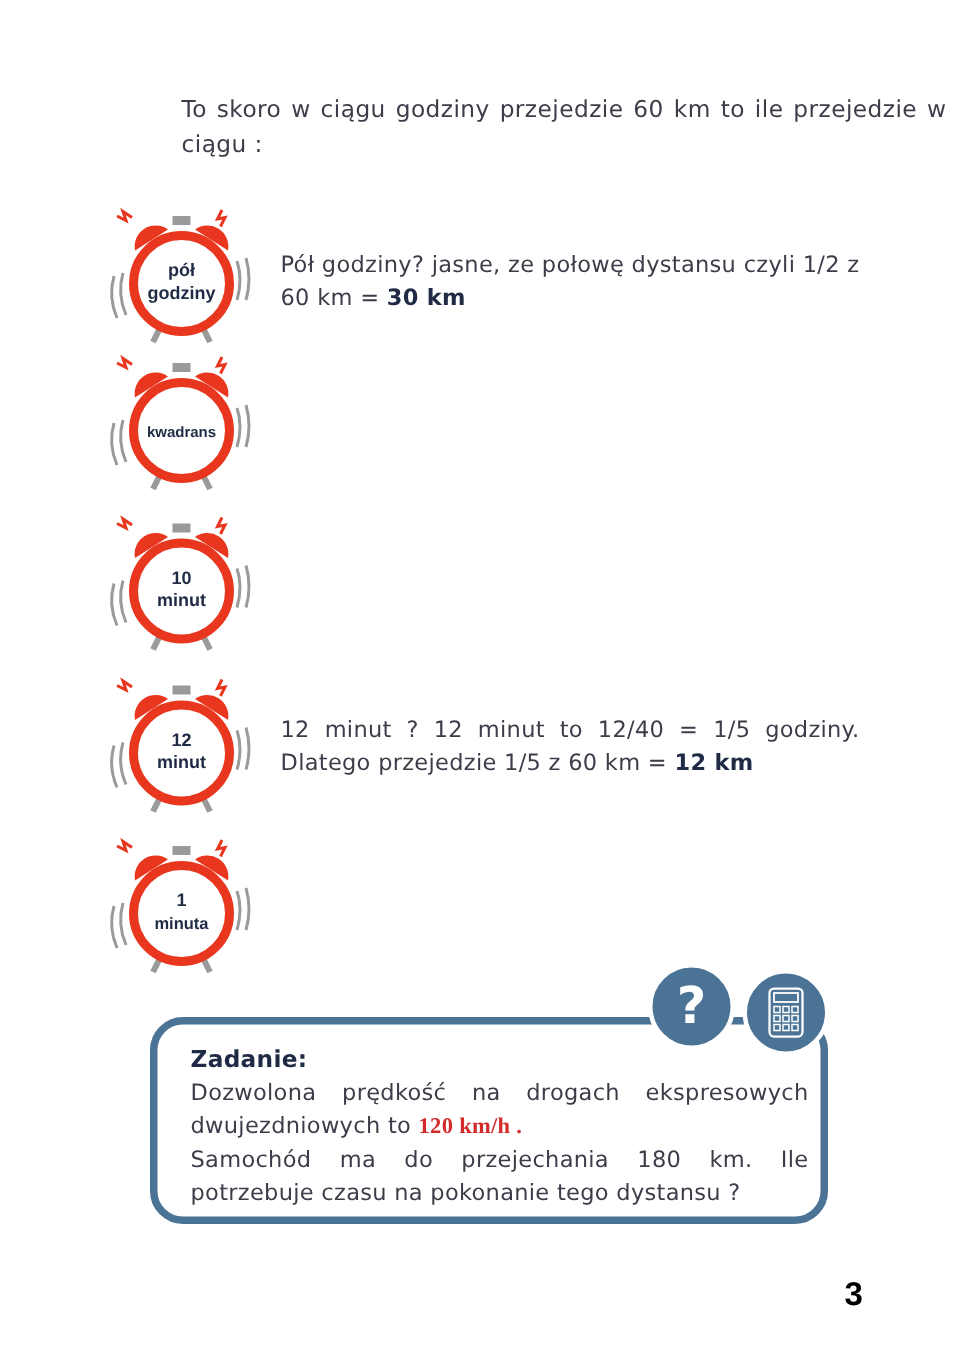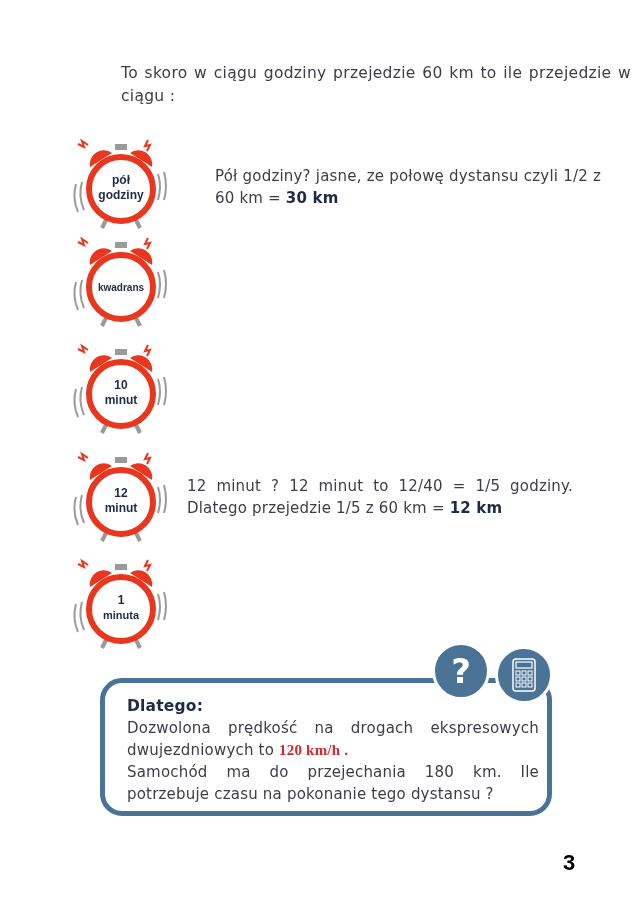--- a/index.html
+++ b/index.html
@@ -46,7 +46,7 @@
     <text x="53" y="52" text-anchor="middle" class="clock-label">pół</text>
     <text x="53" y="67" text-anchor="middle" class="clock-label">godziny</text>
   </svg>
-  <div class="row-text" style="top:33px;margin-left:28px;"><span>Pół godziny?   jasne, ze połowę dystansu czyli 1/2 z 60 km = </span><b>30 km</b></div>
+  <div class="row-text" style="top:33px;"><span>Pół godziny?   jasne, ze połowę dystansu czyli 1/2 z 60 km = </span><b>30 km</b></div>
 </div>
 
 <div class="row" style="top:230px;">

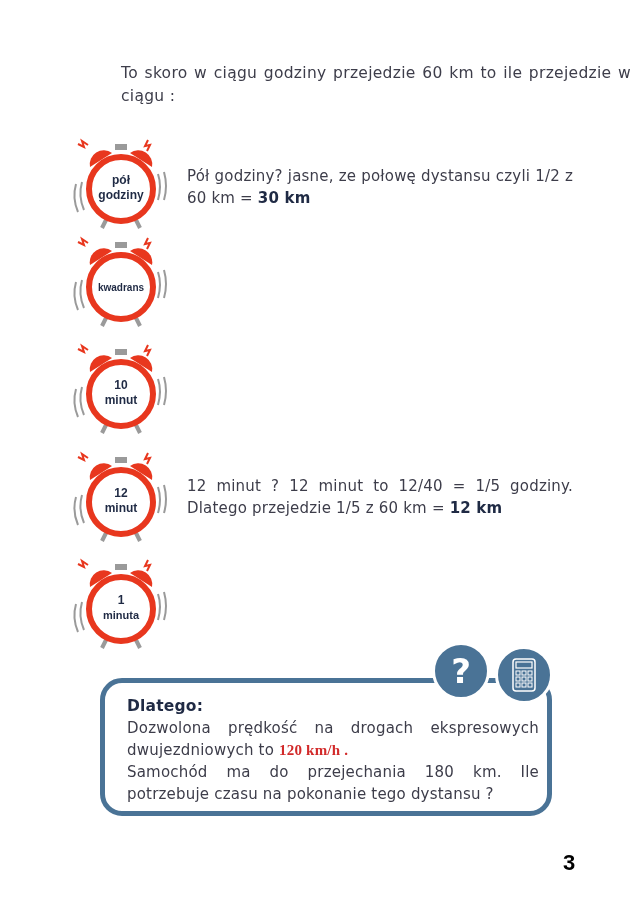--- a/index.html
+++ b/index.html
@@ -143,7 +143,7 @@
 
 <div class="task">
   <div class="task-inner">
-    <div class="task-title">Dlatego:</div>
+    <div class="task-title">Zadanie:</div>
     <div><span>Dozwolona prędkość na drogach ekspresowych dwujezdniowych  to </span><span class="red">120 km/h .</span></div>
     <div>Samochód ma do przejechania 180 km. Ile potrzebuje czasu na pokonanie tego dystansu ?</div>
   </div>

